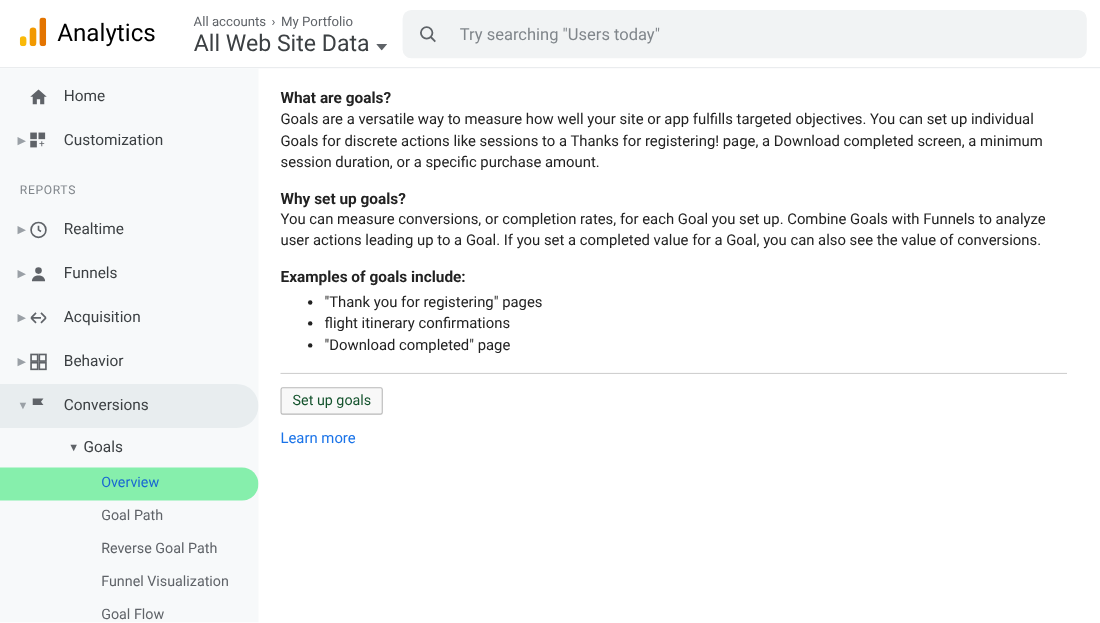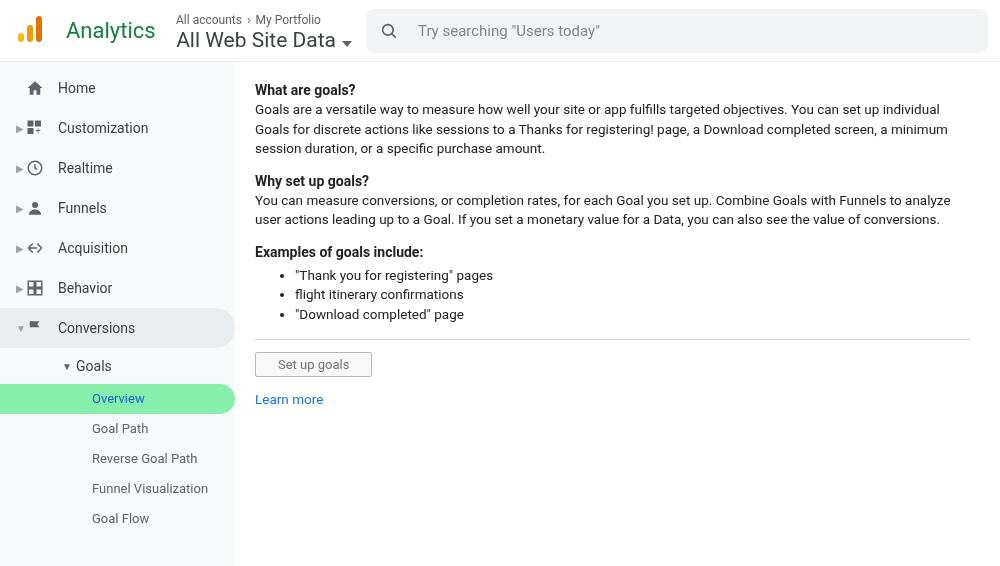--- a/index.html
+++ b/index.html
@@ -8,7 +8,7 @@
 
 .header { display: flex; align-items: center; height: 62px; border-bottom: 1px solid #e8eaed; }
 .logo-block { display: flex; align-items: center; padding: 0 18px; width: 172px; }
-.brand-name { font-size: 22px; color: #15803d; letter-spacing: 0; margin-left: 24px; }
+.brand-name { font-size: 22px; color: #000000; letter-spacing: 0; margin-left: 10px; }
 .account-block { padding: 4px 10px 0 4px; min-width: 190px; }
 .breadcrumb { font-size: 12px; color: #5f6368; margin-bottom: 1px; }
 .breadcrumb .sep { margin: 0 2px; }

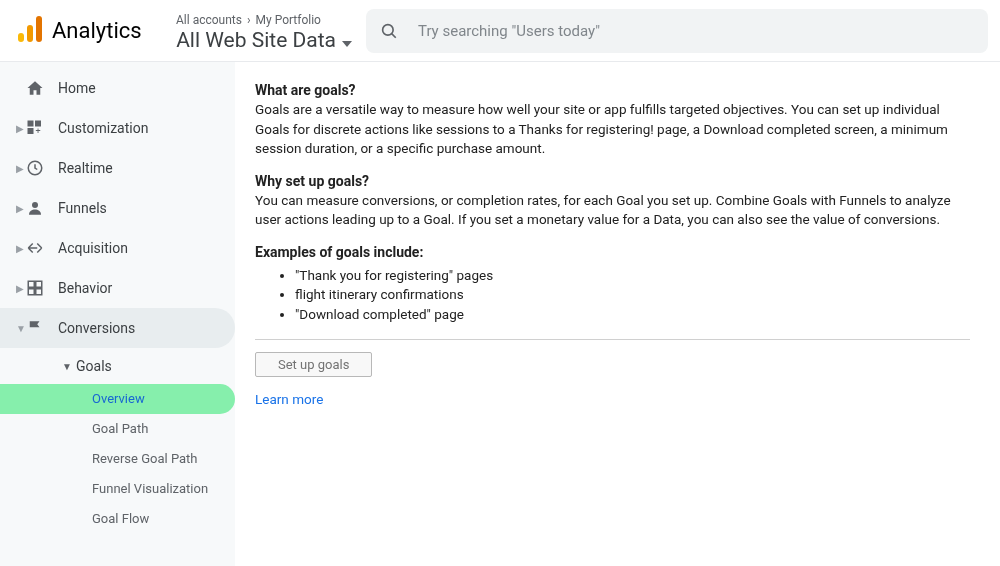--- a/index.html
+++ b/index.html
@@ -115,6 +115,7 @@
       <span class="nav-label">Customization</span>
     </div>
 
+    <div class="section-header">REPORTS</div>
 
     <div class="nav-item">
       <span class="expand-icon">▶</span>

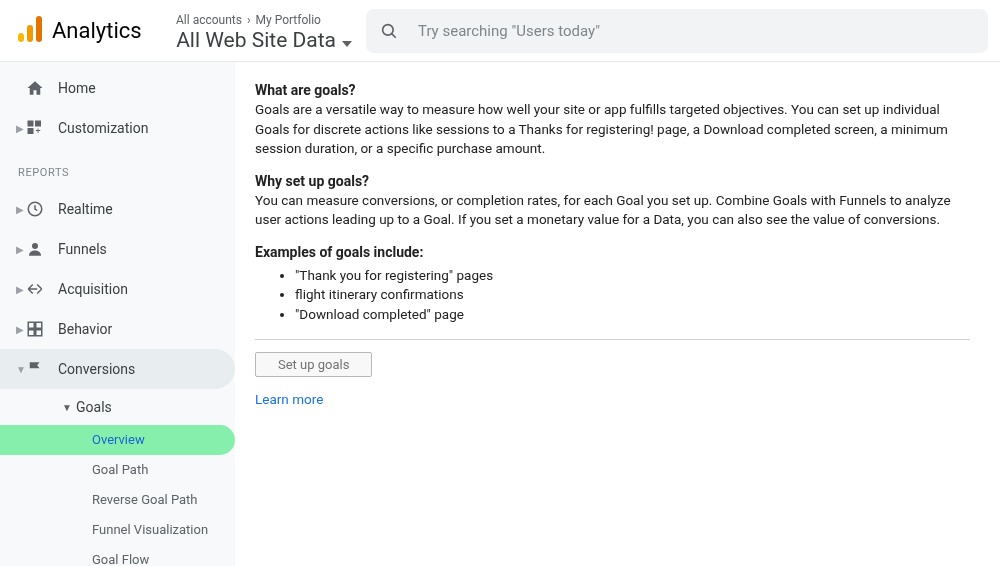--- a/index.html
+++ b/index.html
@@ -192,7 +192,7 @@
     <div class="sect-body">Goals are a versatile way to measure how well your site or app fulfills targeted objectives. You can set up individual Goals for discrete actions like sessions to a Thanks for registering! page, a Download completed screen, a minimum session duration, or a specific purchase amount.</div>
 
     <div class="sect-title">Why set up goals?</div>
-    <div class="sect-body">You can measure conversions, or completion rates, for each Goal you set up. Combine Goals with Funnels to analyze user actions leading up to a Goal. If you set a monetary value for a Data, you can also see the value of conversions.</div>
+    <div class="sect-body">You can measure conversions, or completion rates, for each Goal you set up. Combine Goals with Funnels to analyze user actions leading up to a Goal. If you set a completed value for a Goal, you can also see the value of conversions.</div>
 
     <div class="examples-head">Examples of goals include:</div>
     <ul class="examples-list">

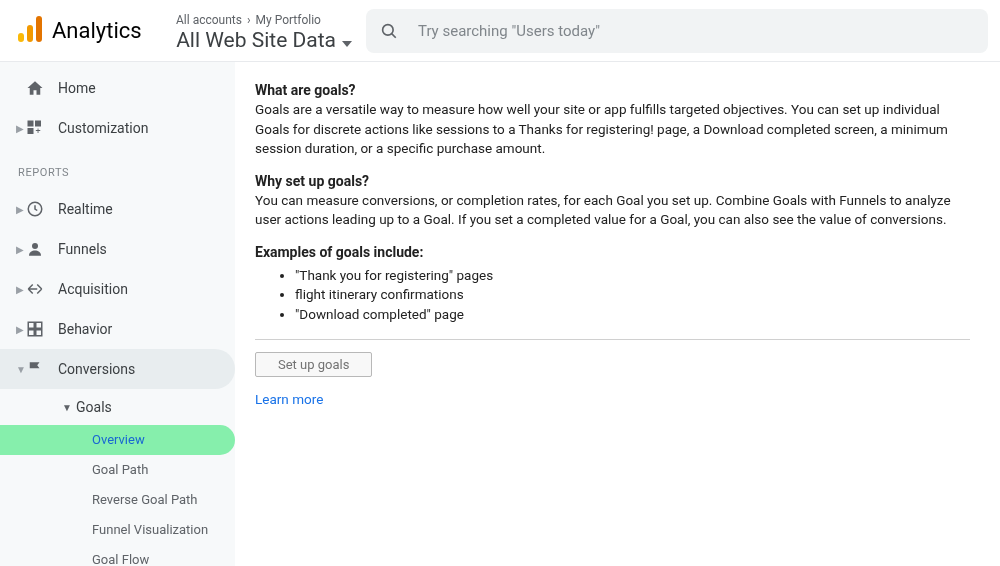--- a/index.html
+++ b/index.html
@@ -44,7 +44,7 @@
 .examples-head { font-size: 14px; font-weight: 700; margin-top: 2px; margin-bottom: 6px; }
 .examples-list { margin: 0 0 14px 40px; font-size: 13.5px; line-height: 1.45; }
 .divider { border: none; border-top: 1px solid #d0d0d0; margin: 4px 0 12px 0; }
-.action-btn { font-size: 13px; border: 1px solid #b8b8b8; background: #f8f8f8; padding: 4px 22px; border-radius: 2px; cursor: pointer; color: #737373; }
+.action-btn { font-size: 13px; border: 1px solid #b8b8b8; background: #f8f8f8; padding: 4px 10px; border-radius: 2px; cursor: pointer; color: #14532d; }
 .learn-more { display: inline-block; margin-top: 14px; font-size: 13.5px; color: #1a73e8; cursor: pointer; }
 </style>
 </head>

